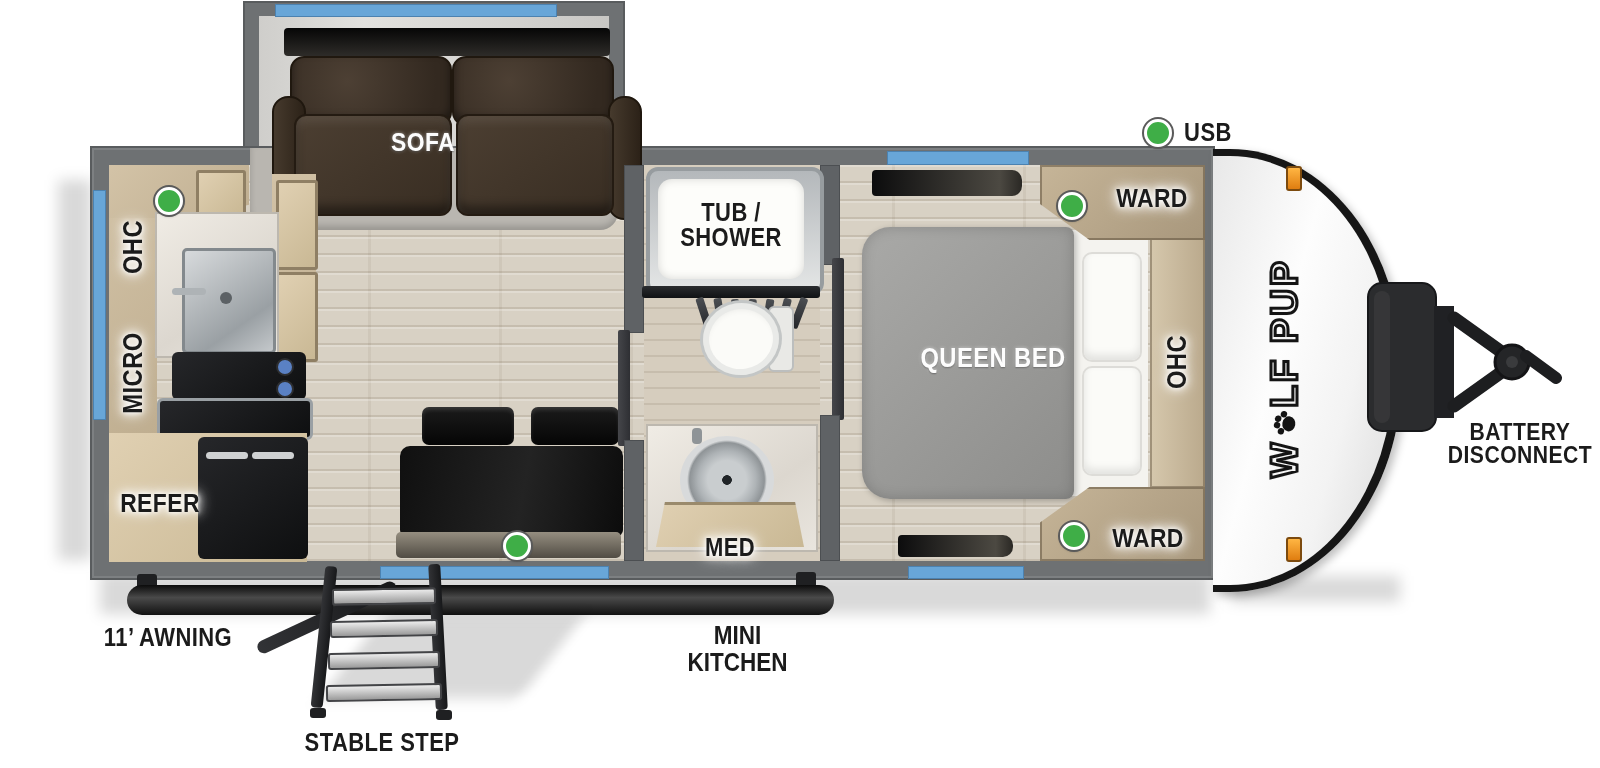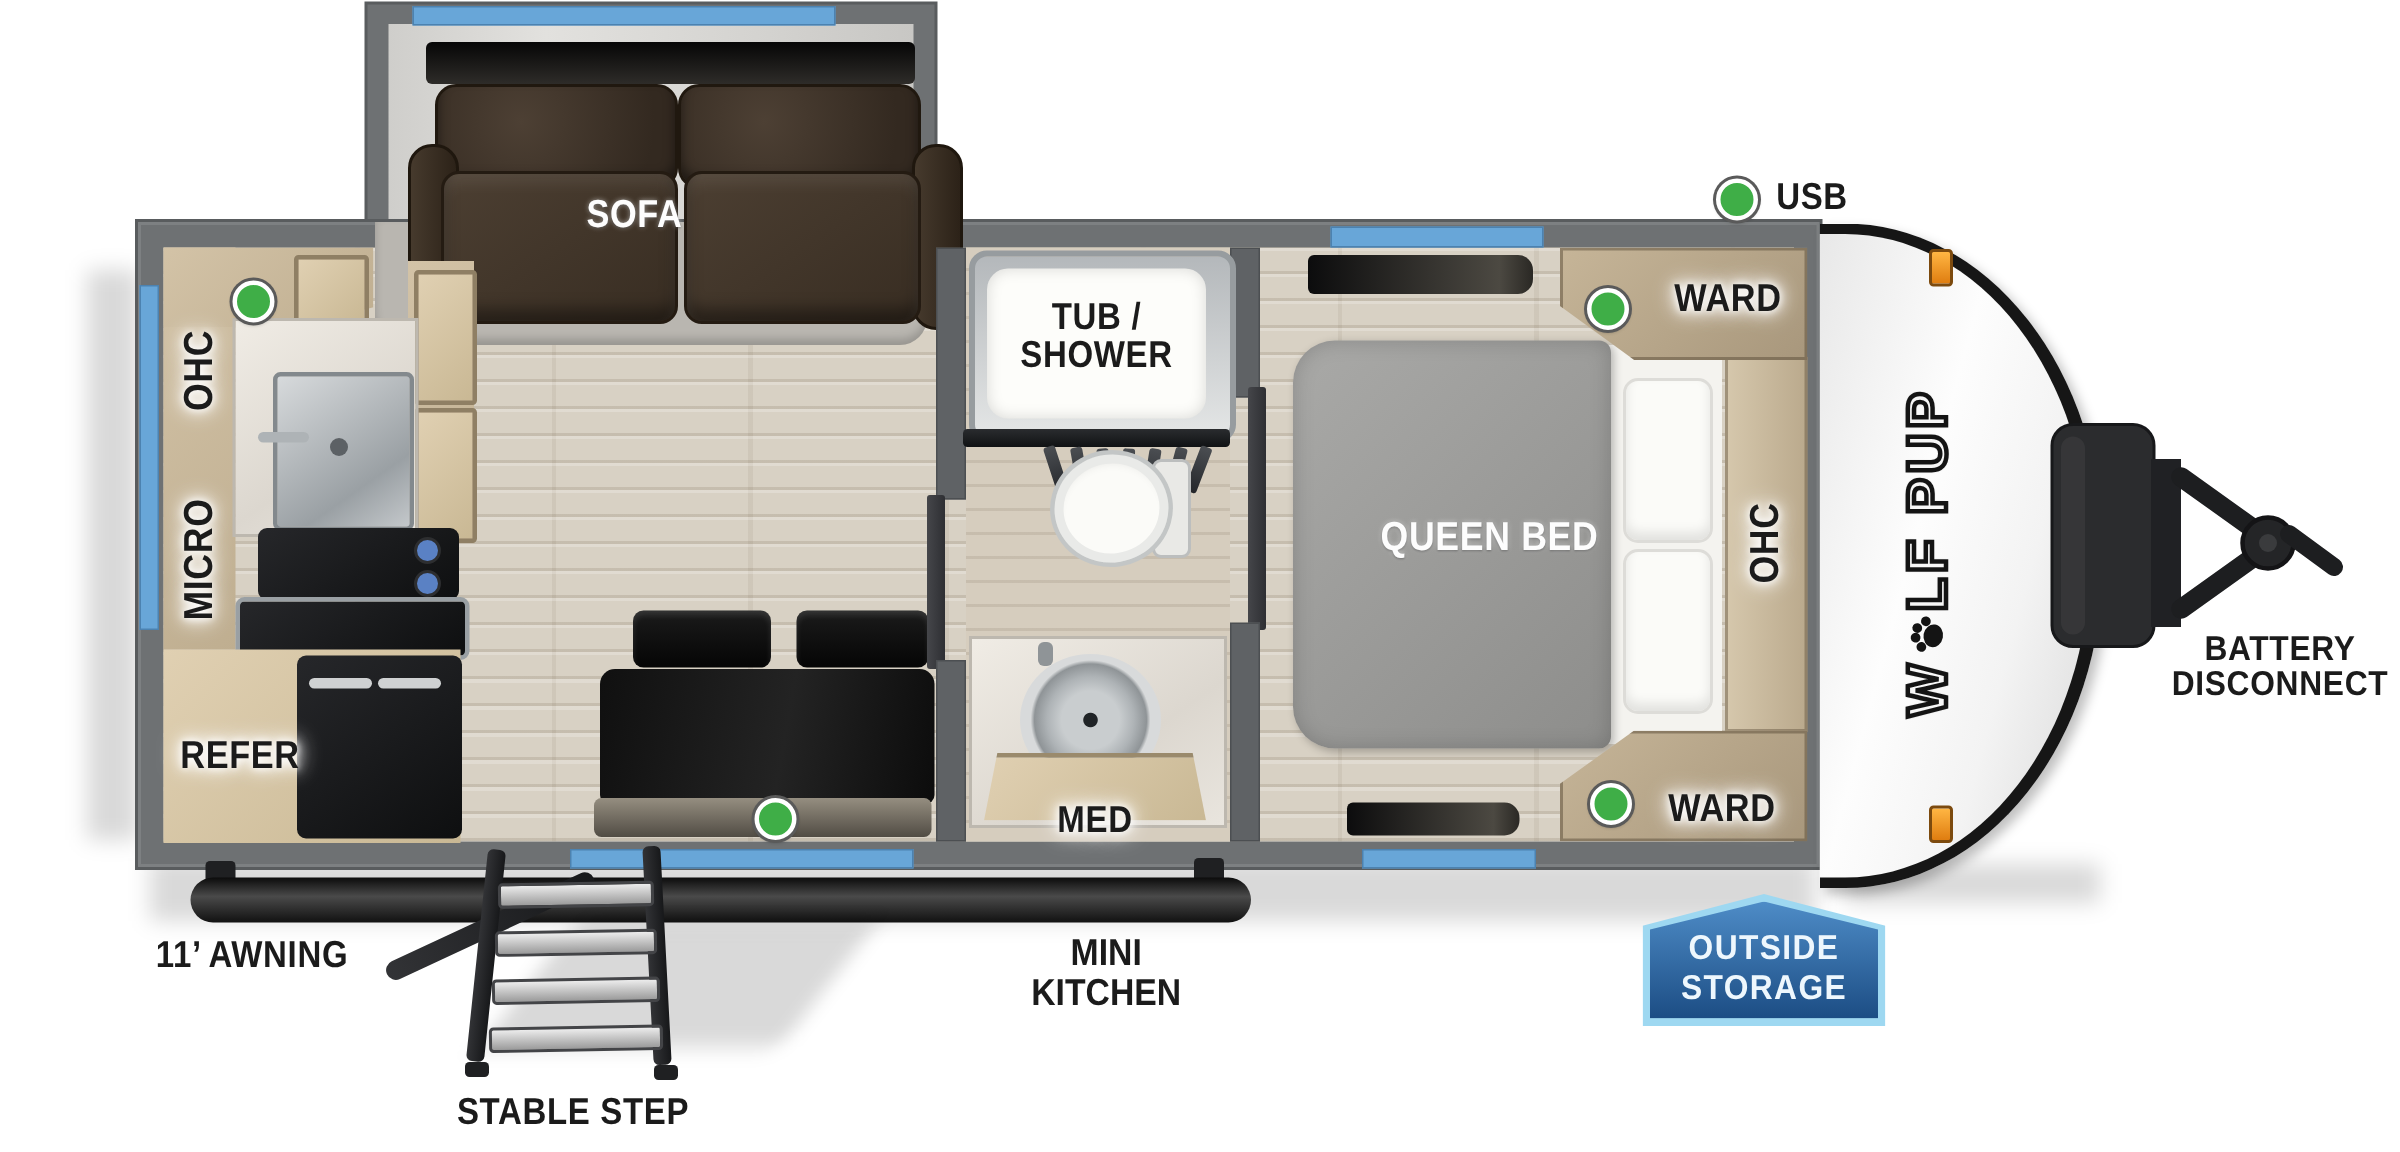--- a/index.html
+++ b/index.html
@@ -263,13 +263,6 @@
     <div>KITCHEN</div>
   </div>
 
-  <div class="abs badge-outer" style="left:1095px;top:596px;width:162px;height:88px;">
-    <div class="abs badge-inner" style="left:5px;top:5px;width:152px;height:78px;"></div>
-    <div class="abs badge-text" style="left:0;top:22px;width:162px;">
-      <div>OUTSIDE</div>
-      <div>STORAGE</div>
-    </div>
-  </div>
 
 </div>
 

